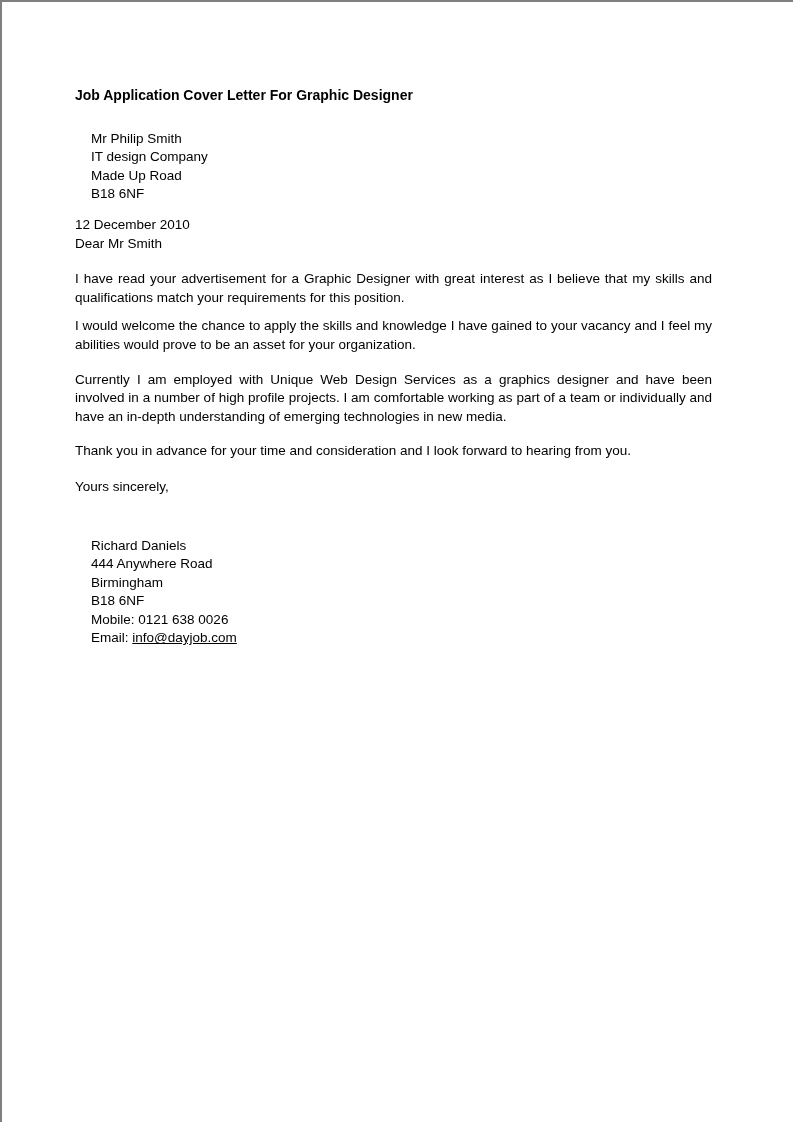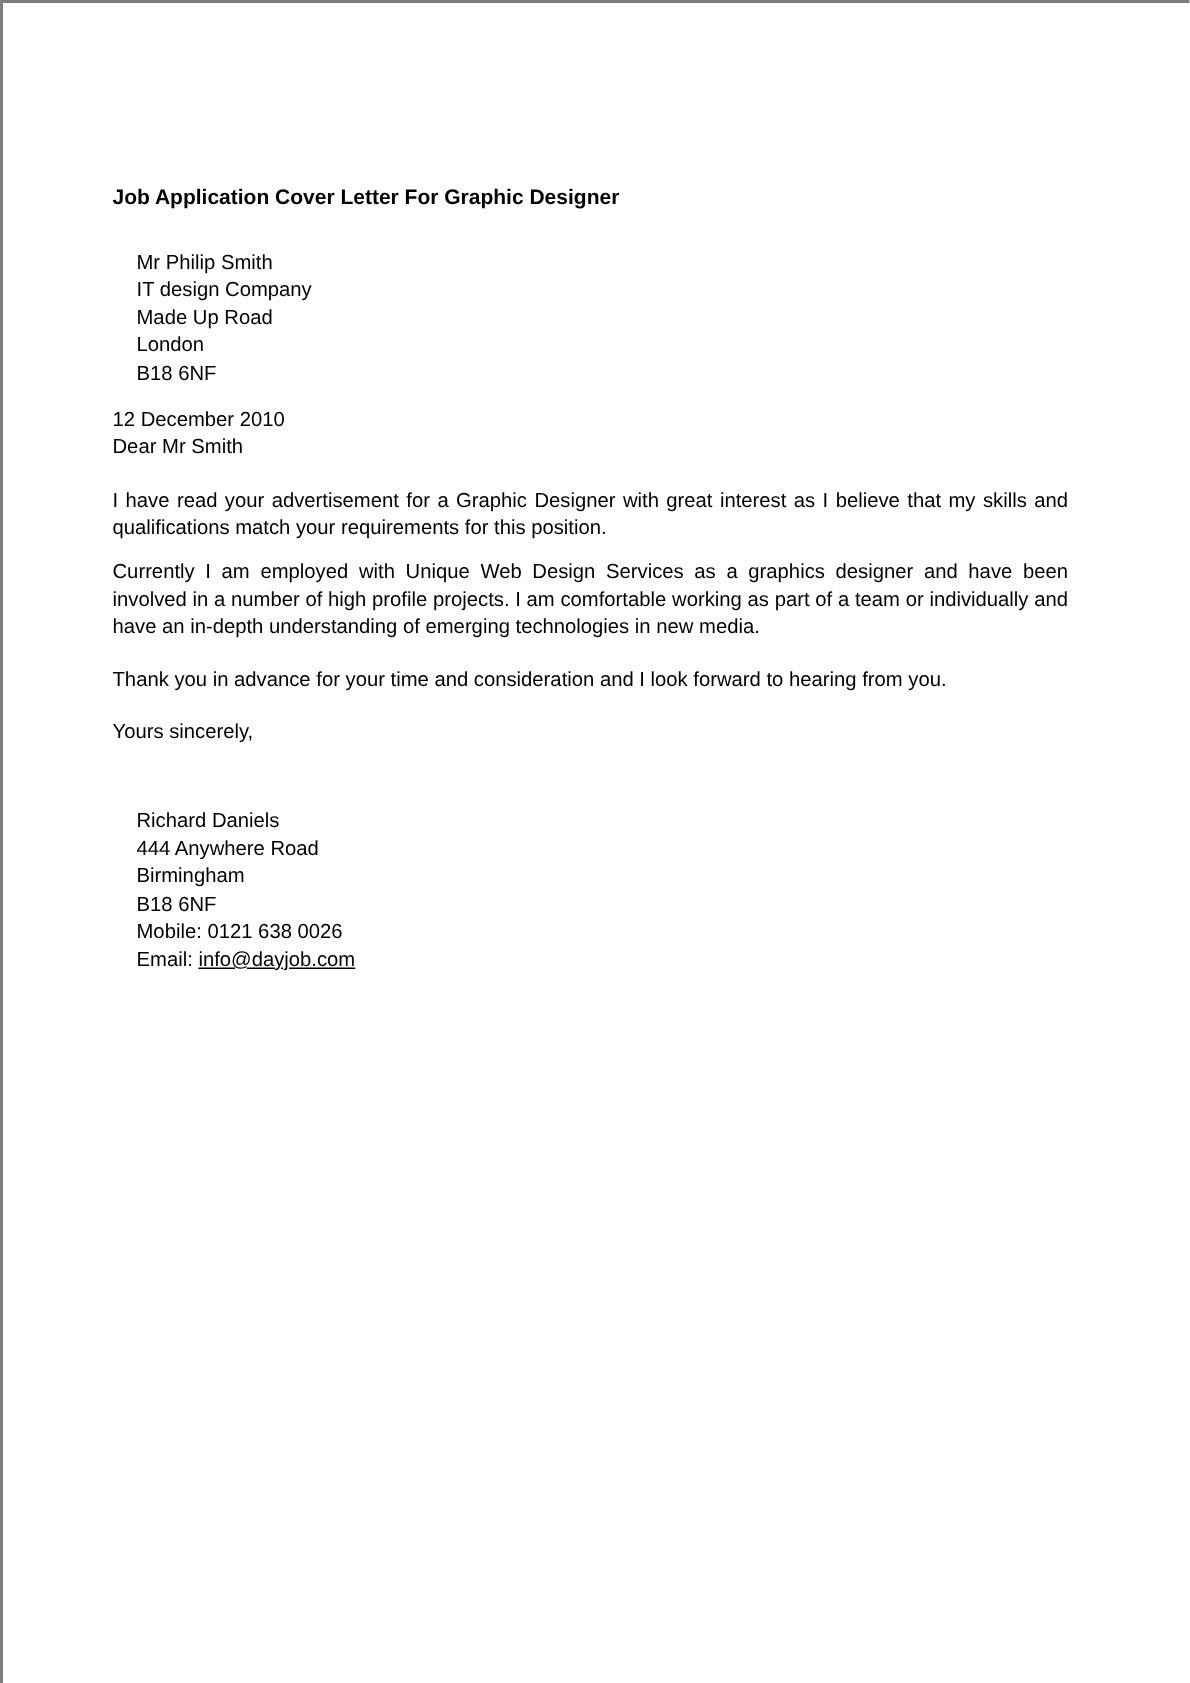--- a/index.html
+++ b/index.html
@@ -16,7 +16,7 @@
     overflow: hidden;
   }
   .page {
-    padding: 120px 81px 0 73px;
+    padding: 84px 81px 0 73px;
   }
   .title {
     font-size: 14px;

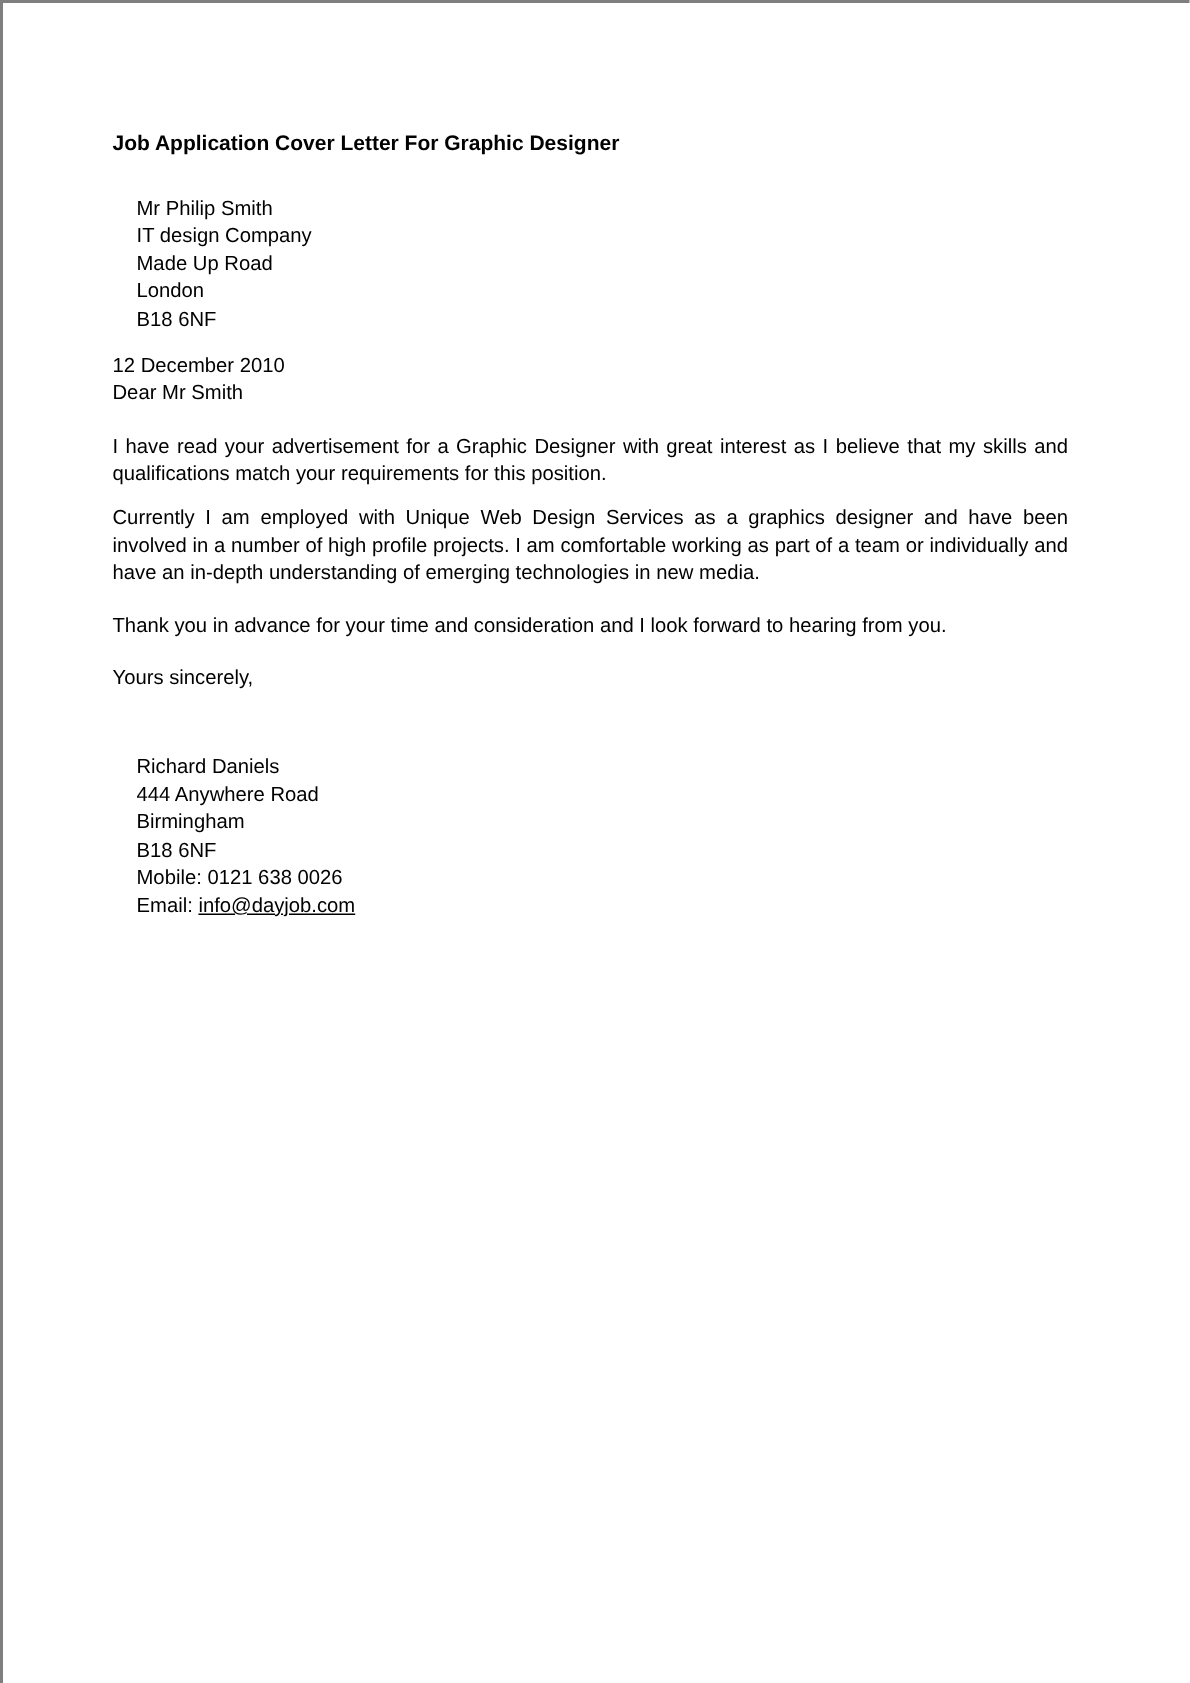--- a/index.html
+++ b/index.html
@@ -50,7 +50,6 @@
     <span class="line">Mr Philip Smith</span>
     <span class="line">IT design Company</span>
     <span class="line">Made Up Road</span>
-    <span class="line">London</span>
     <span class="line">B18 6NF</span>
   </div>
 

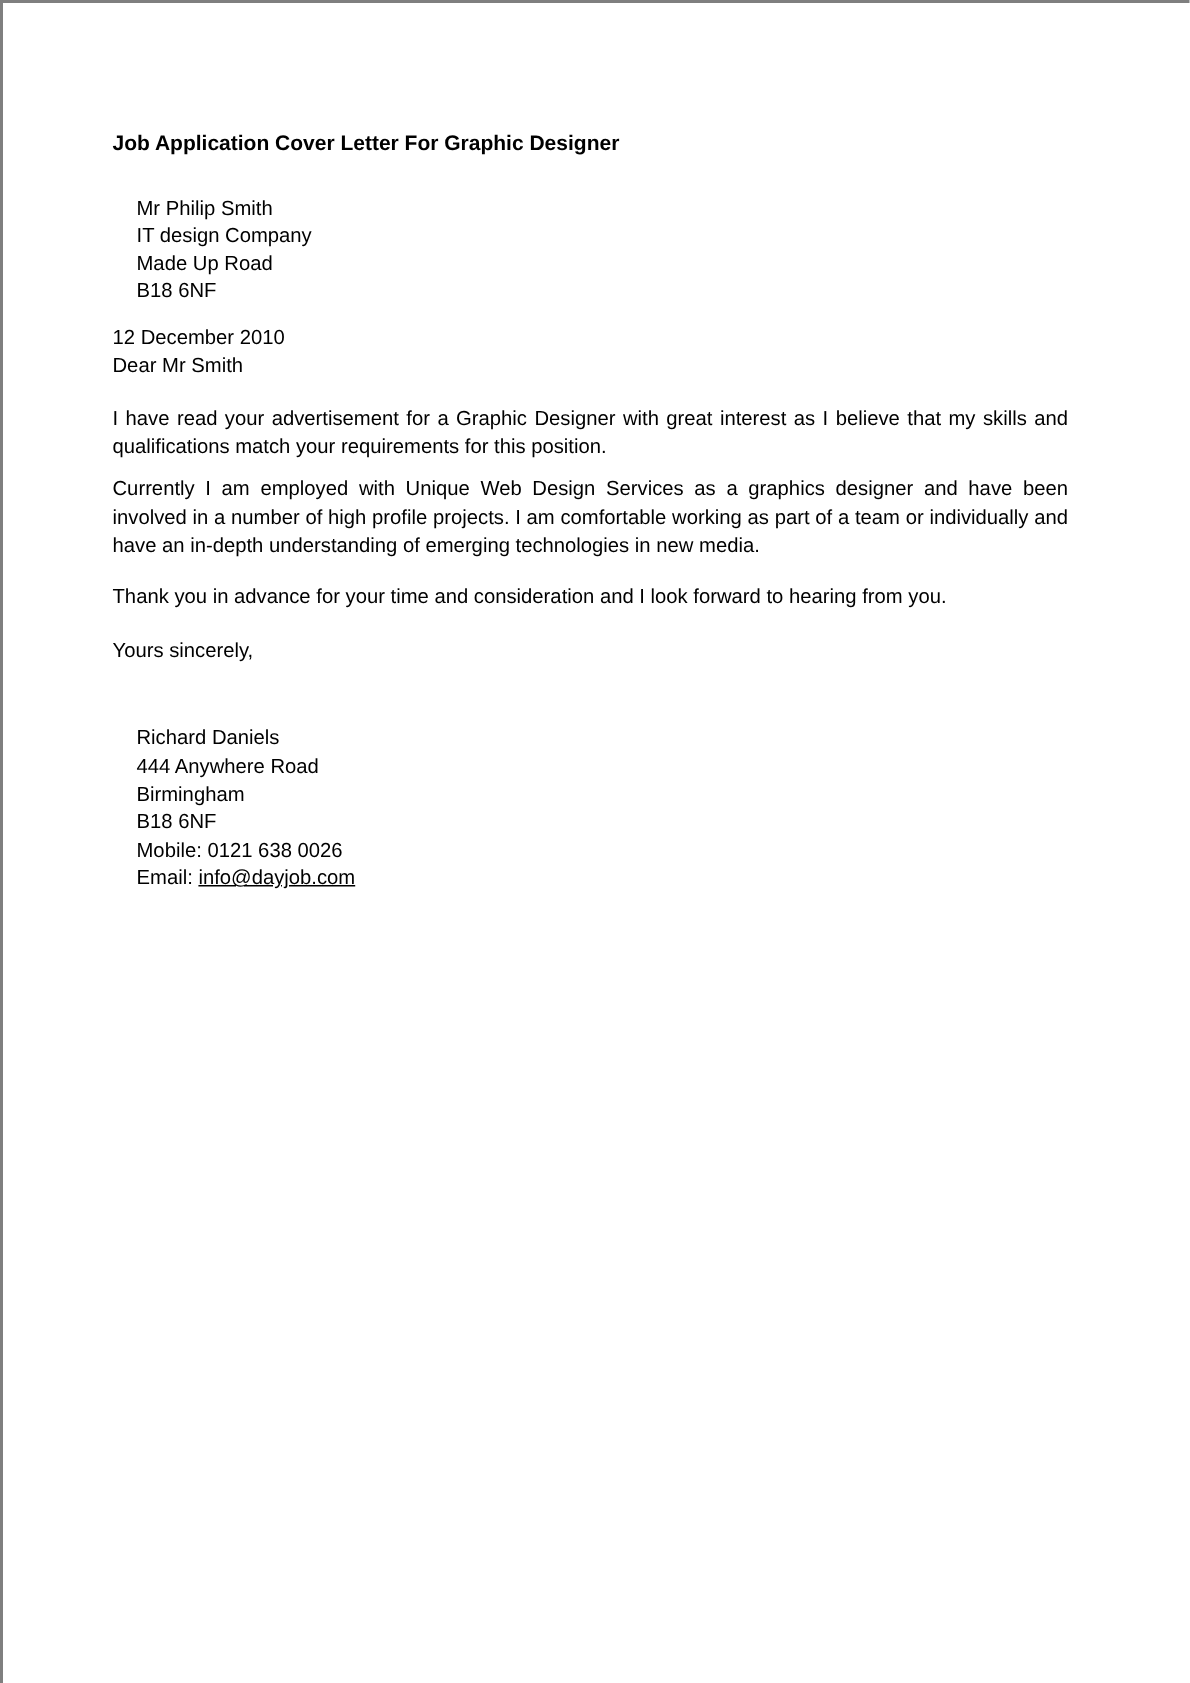--- a/index.html
+++ b/index.html
@@ -59,6 +59,7 @@
 
   <p class="para mb-10">I have read your advertisement for a Graphic Designer with great interest as I believe that my skills and qualifications match your requirements for this position.</p>
 
+  <p class="para mb-16">I would welcome the chance to apply the skills and knowledge I have gained to your vacancy and I feel my abilities would prove to be an asset for your organization.</p>
 
   <p class="para mb-16">Currently I am employed with Unique Web Design Services as a graphics designer and have been involved in a number of high profile projects. I am comfortable working as part of a team or individually and have an in-depth understanding of emerging technologies in new media.</p>
 

